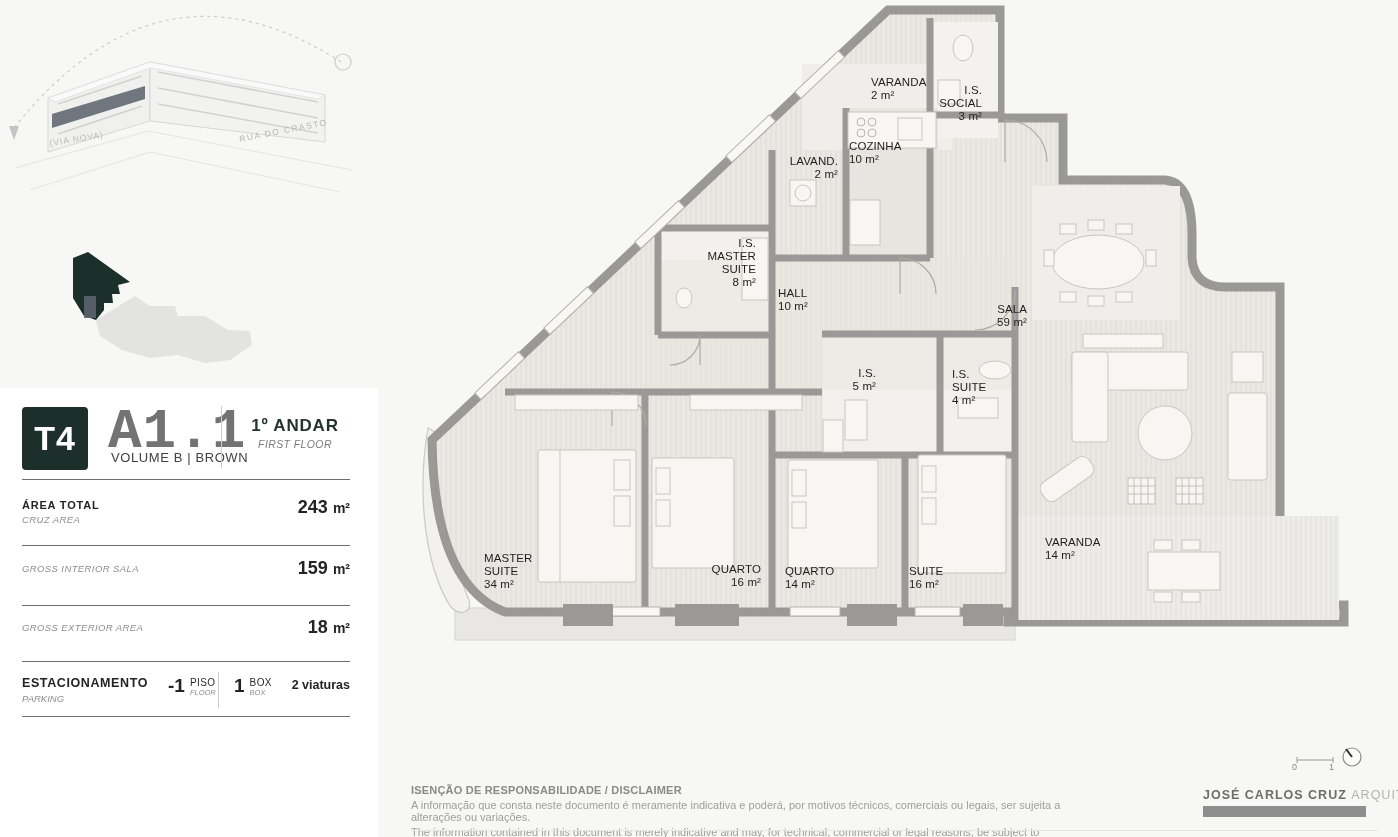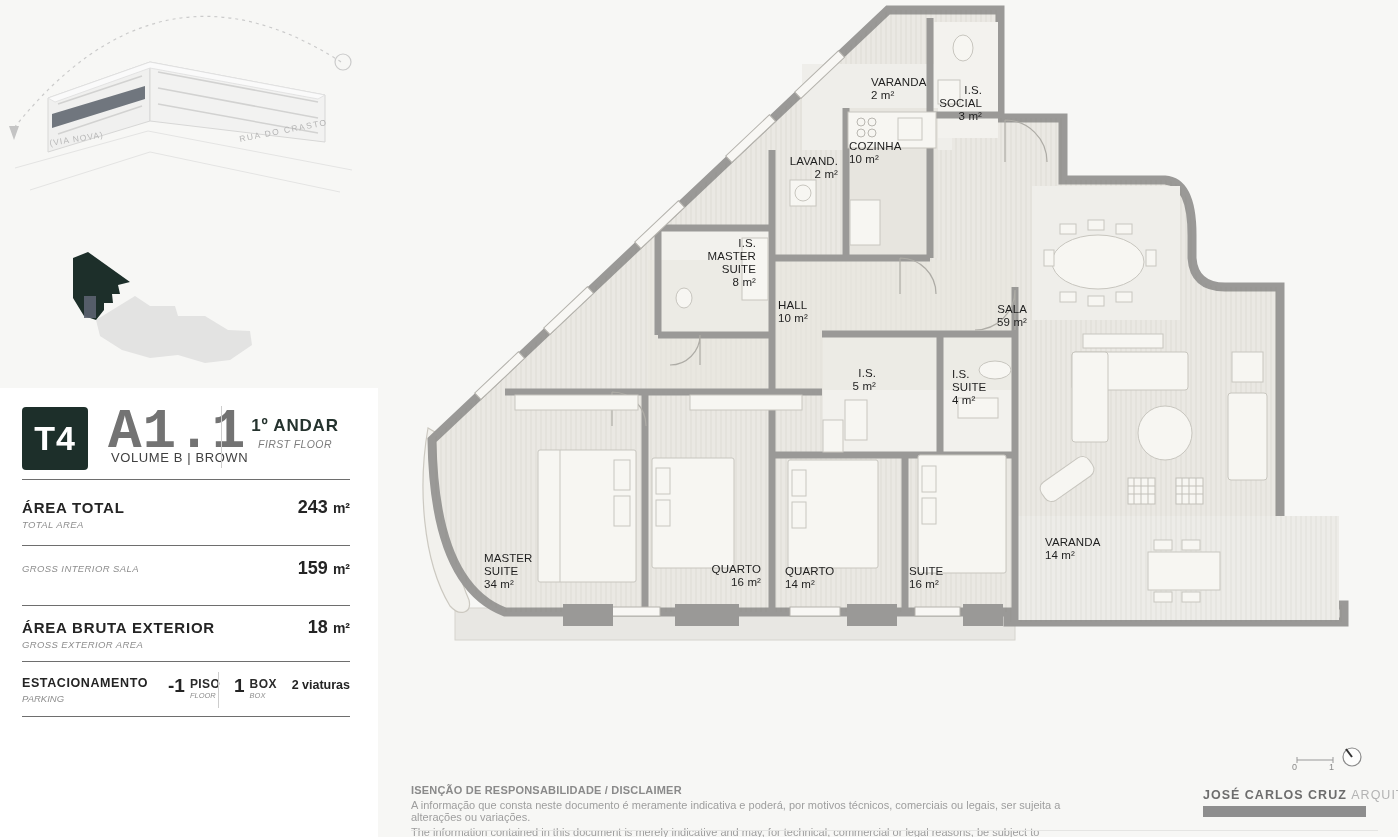--- a/index.html
+++ b/index.html
@@ -57,7 +57,7 @@
   #rl-cozinha    { left:849px; top:140px; }
   #rl-lavand     { left:776px; top:155px; width:62px; }
   #rl-ismaster   { left:688px; top:237px; width:68px; }
-  #rl-hall       { left:778px; top:299px; }
+  #rl-hall       { left:778px; top:287px; }
   #rl-sala       { left:975px; top:303px; width:52px; }
   #rl-is5        { left:838px; top:367px; width:38px; }
   #rl-issuite    { left:952px; top:368px; }

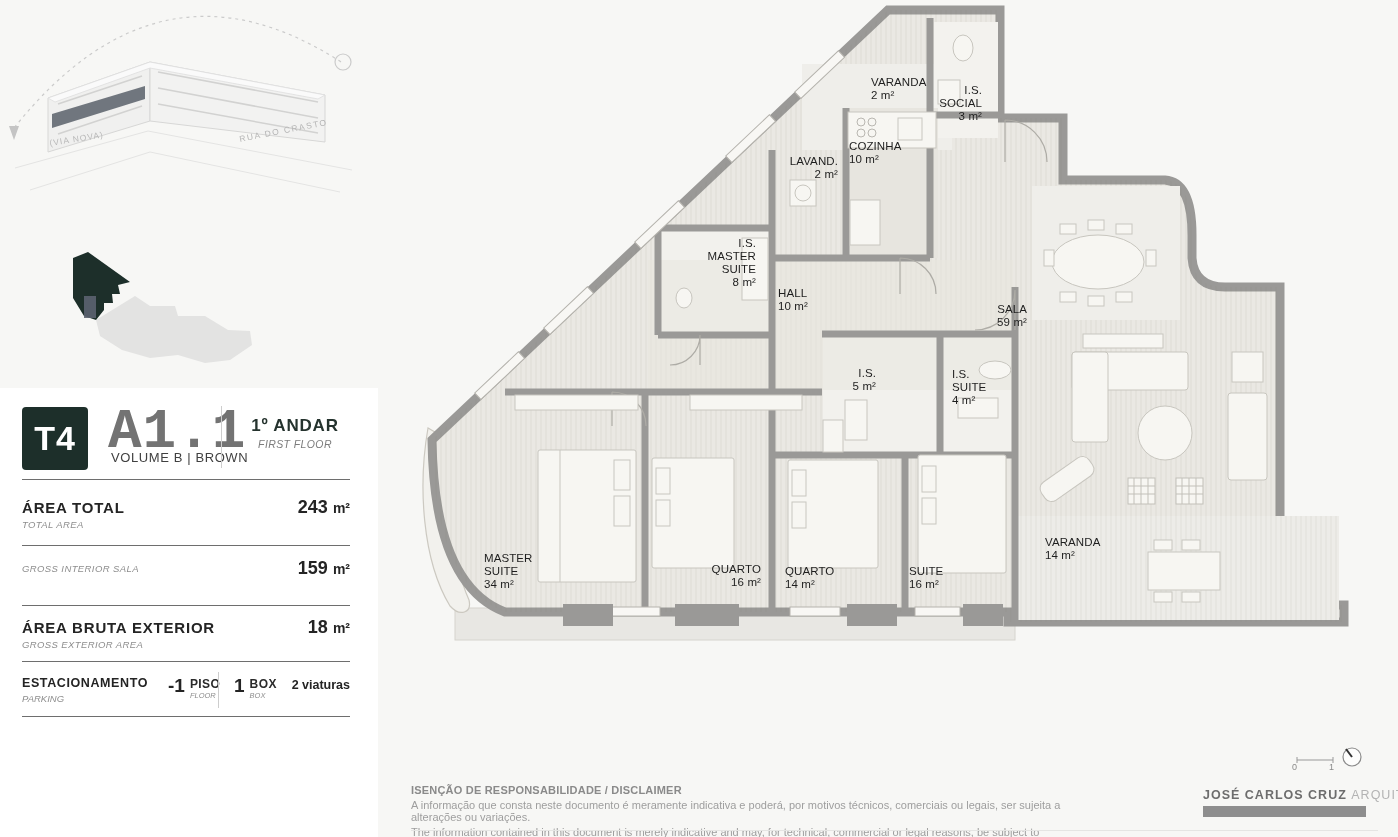--- a/index.html
+++ b/index.html
@@ -29,7 +29,7 @@
   #rule1 { top:479px; } #rule2 { top:545px; } #rule3 { top:605px; } #rule4 { top:661px; } #rule5 { top:716px; }
 
   .metric-row { position:absolute; left:22px; width:328px; }
-  .metric-row .lbl { font-size:15px; font-weight:bold; color:#242424; letter-spacing:.8px; }
+  .metric-row .lbl { font-size:11px; font-weight:bold; color:#242424; letter-spacing:.8px; }
   .metric-row .sub { font-size:9.5px; font-style:italic; color:#8d8d8d; margin-top:3px; letter-spacing:.4px; }
   .metric-row .val { position:absolute; right:0; top:-2px; font-size:18px; font-weight:bold; color:#242424; }
   .metric-row .val .u { font-size:14px; }

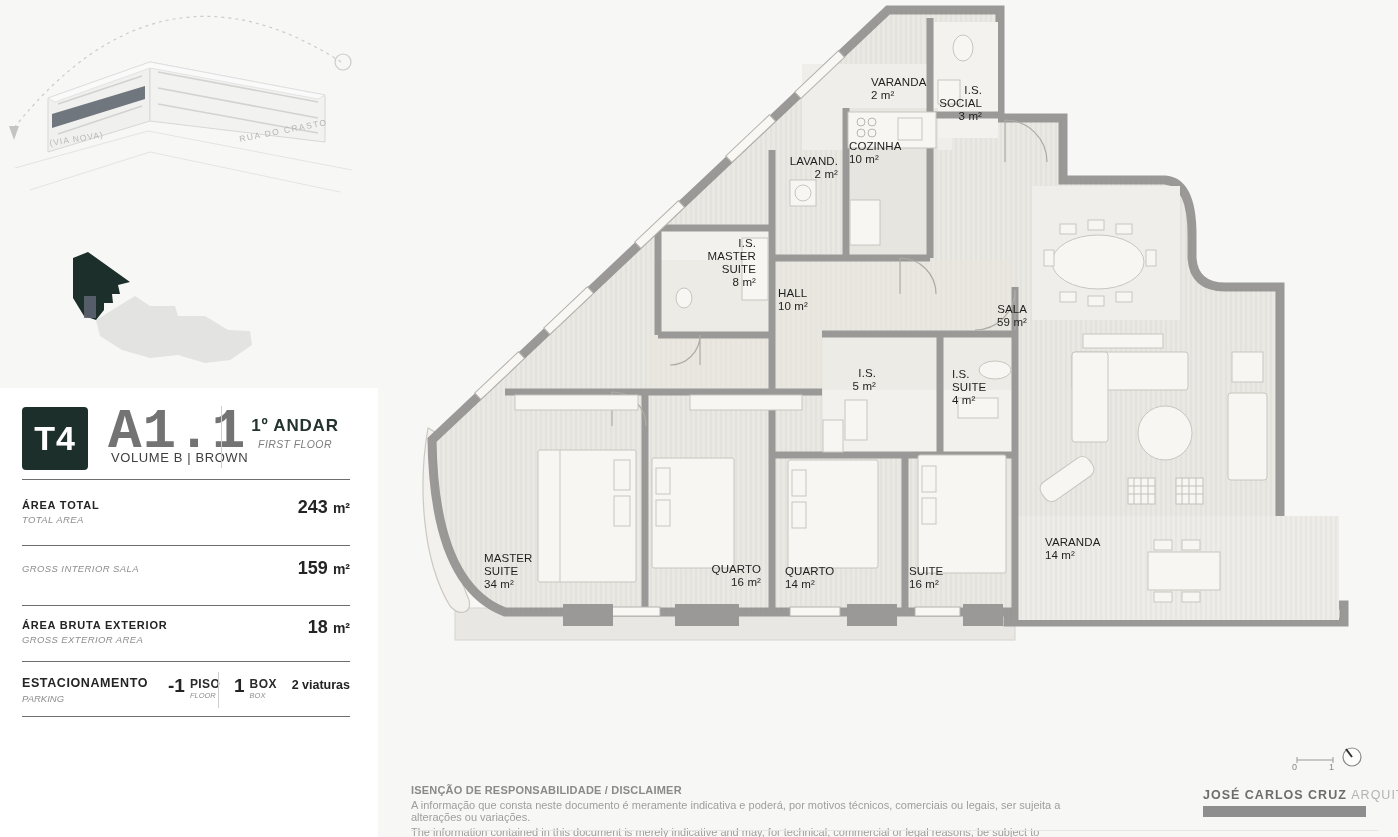--- a/index.html
+++ b/index.html
@@ -342,7 +342,7 @@
 
     <div class="metric-row" id="metric-0">
       <div class="lbl">ÁREA TOTAL</div>
-      <div class="sub">TOTAL AREA</div>
+      <div class="sub">CRUZ AREA</div>
       <div class="val"><span>243</span> <span class="u">m²</span></div>
     </div>
     <div class="srule" id="rule2"></div>

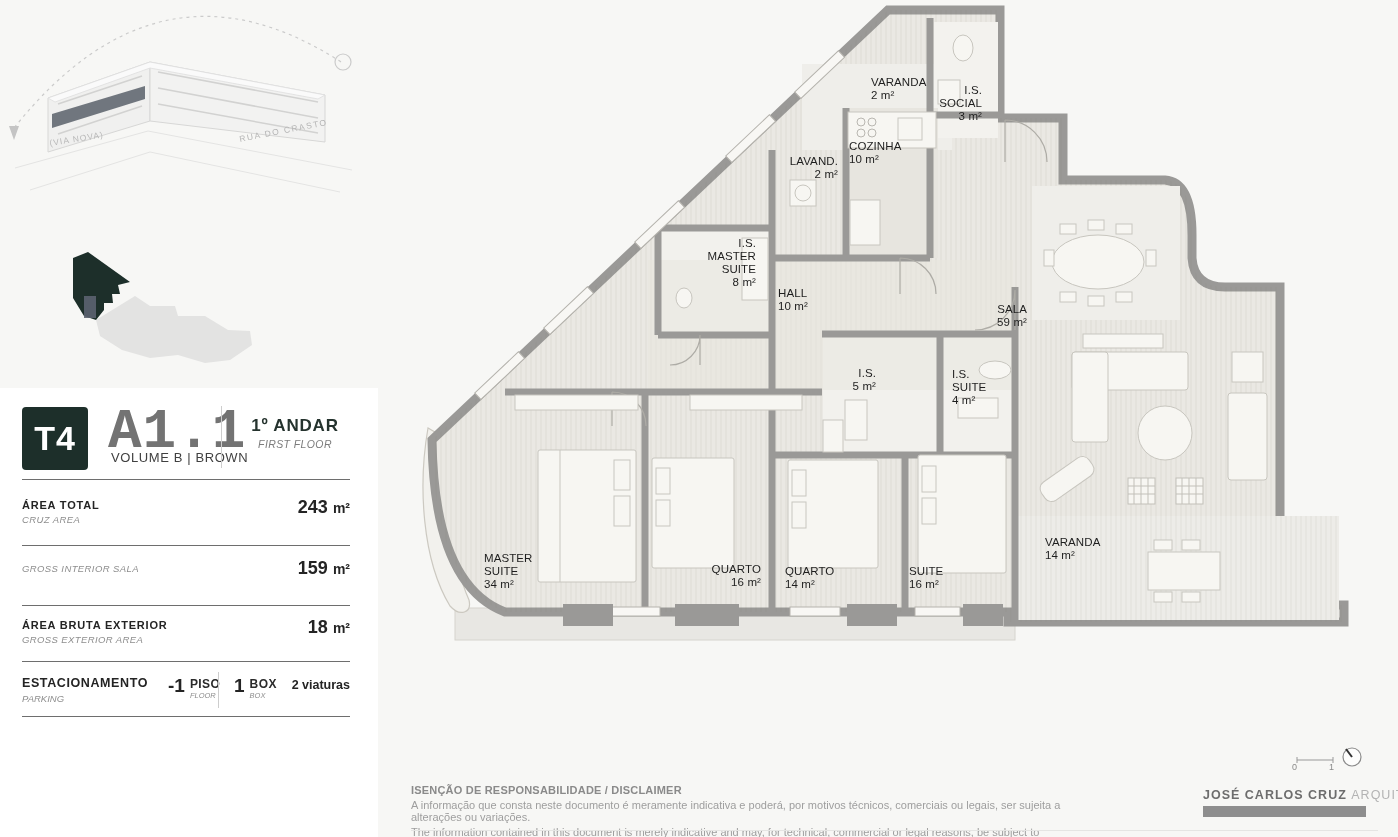--- a/index.html
+++ b/index.html
@@ -354,7 +354,6 @@
     <div class="srule" id="rule3"></div>
 
     <div class="metric-row" id="metric-2">
-      <div class="lbl">ÁREA BRUTA EXTERIOR</div>
       <div class="sub">GROSS EXTERIOR AREA</div>
       <div class="val"><span>18</span> <span class="u">m²</span></div>
     </div>

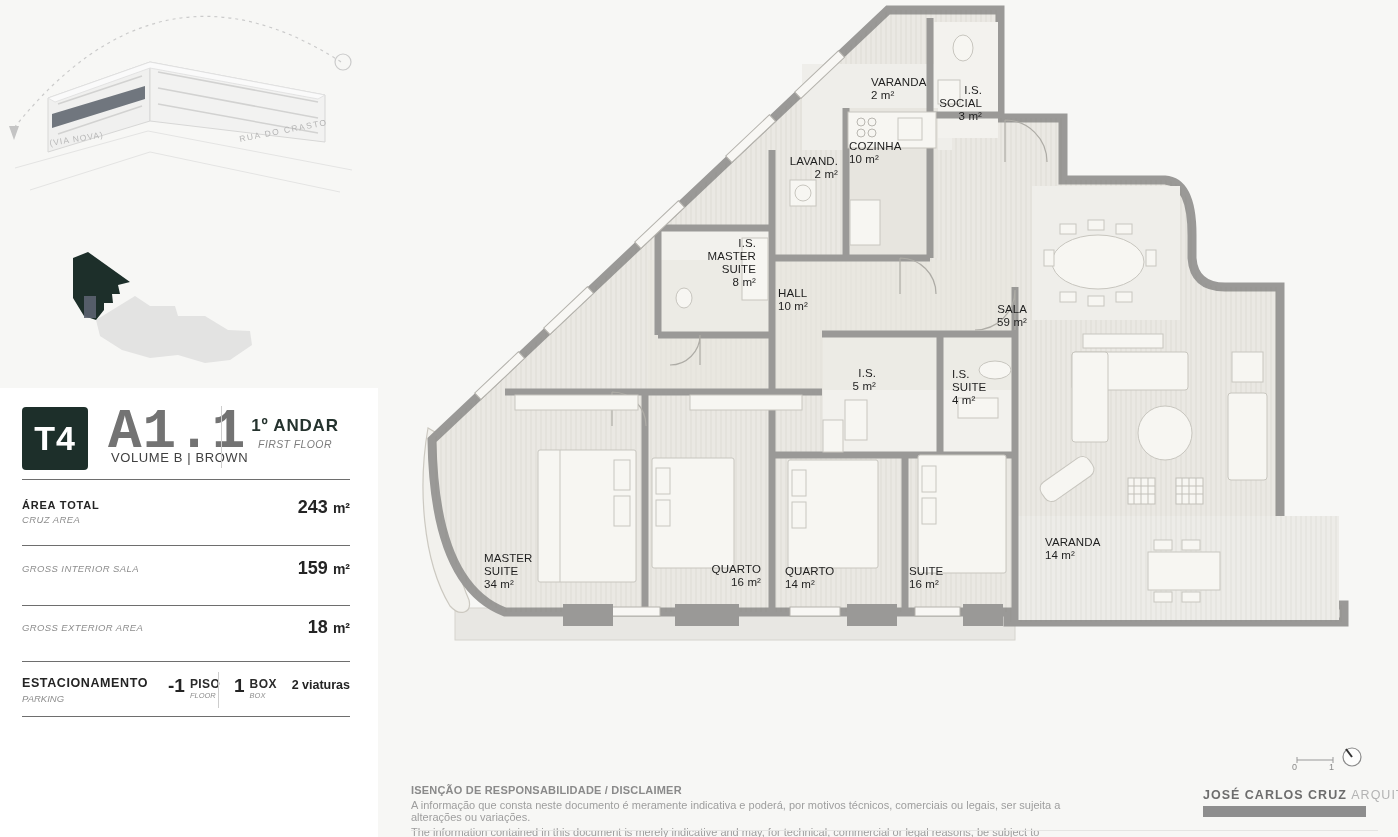--- a/index.html
+++ b/index.html
@@ -41,7 +41,7 @@
   .pk-group { position:absolute; top:0; display:flex; align-items:flex-start; }
   .pk-num { font-size:19px; font-weight:bold; color:#242424; line-height:20px; }
   .pk-stack { margin-left:5px; margin-top:1px; }
-  .pk-stack .a { font-size:12px; font-weight:bold; color:#2b2b2b; letter-spacing:.4px; }
+  .pk-stack .a { font-size:10px; font-weight:normal; color:#2b2b2b; letter-spacing:.4px; }
   .pk-stack .b { font-size:7.5px; font-style:italic; color:#8d8d8d; }
   #pk-floor { left:146px; } #pk-box { left:212px; }
   .pk-vdiv { position:absolute; left:196px; top:-4px; width:1px; height:36px; background:#cdcdcd; }

